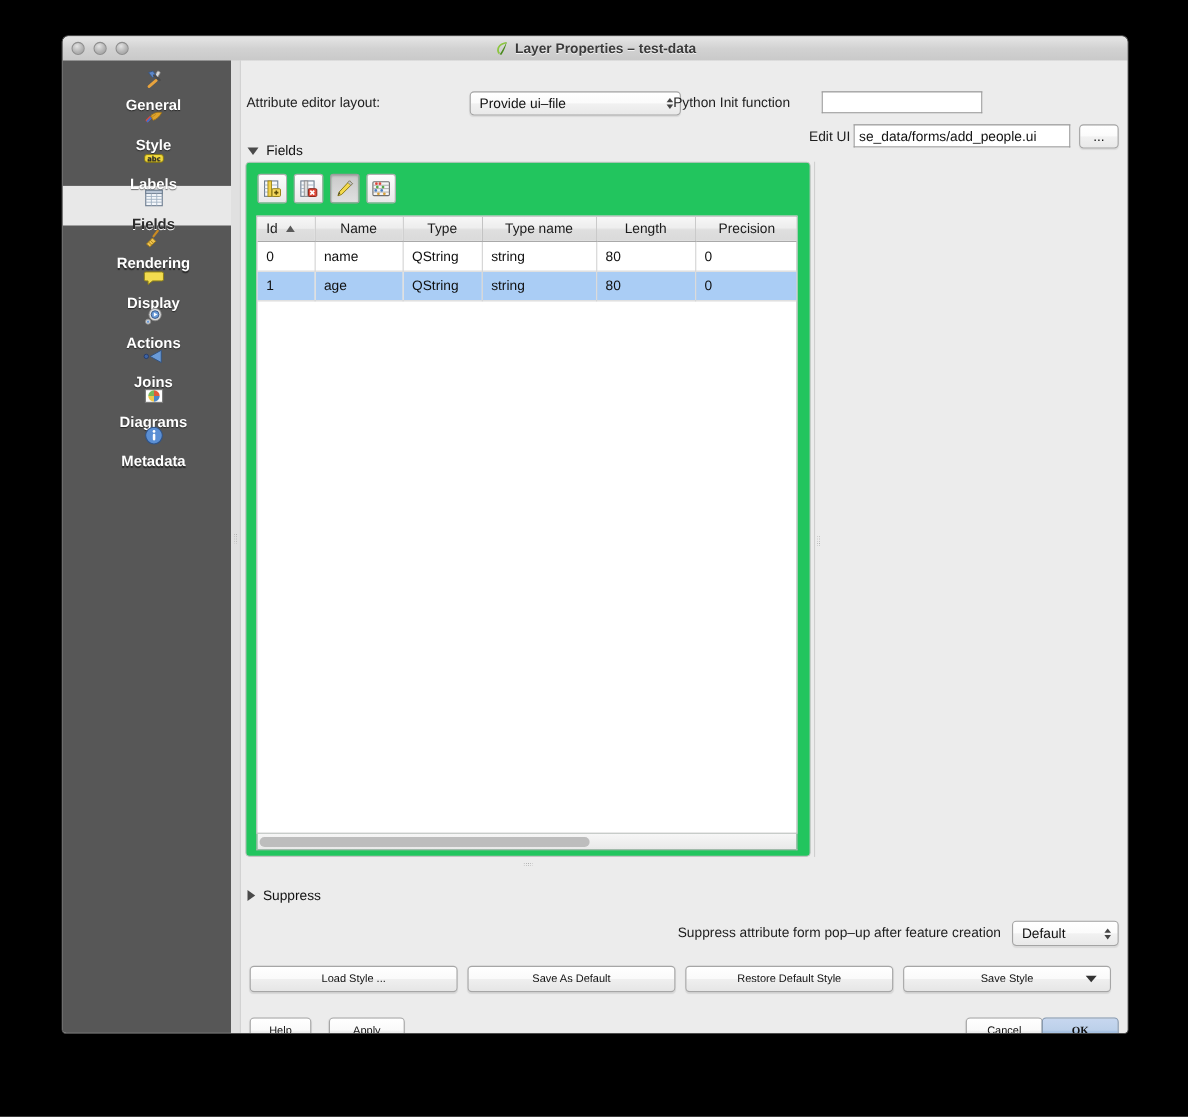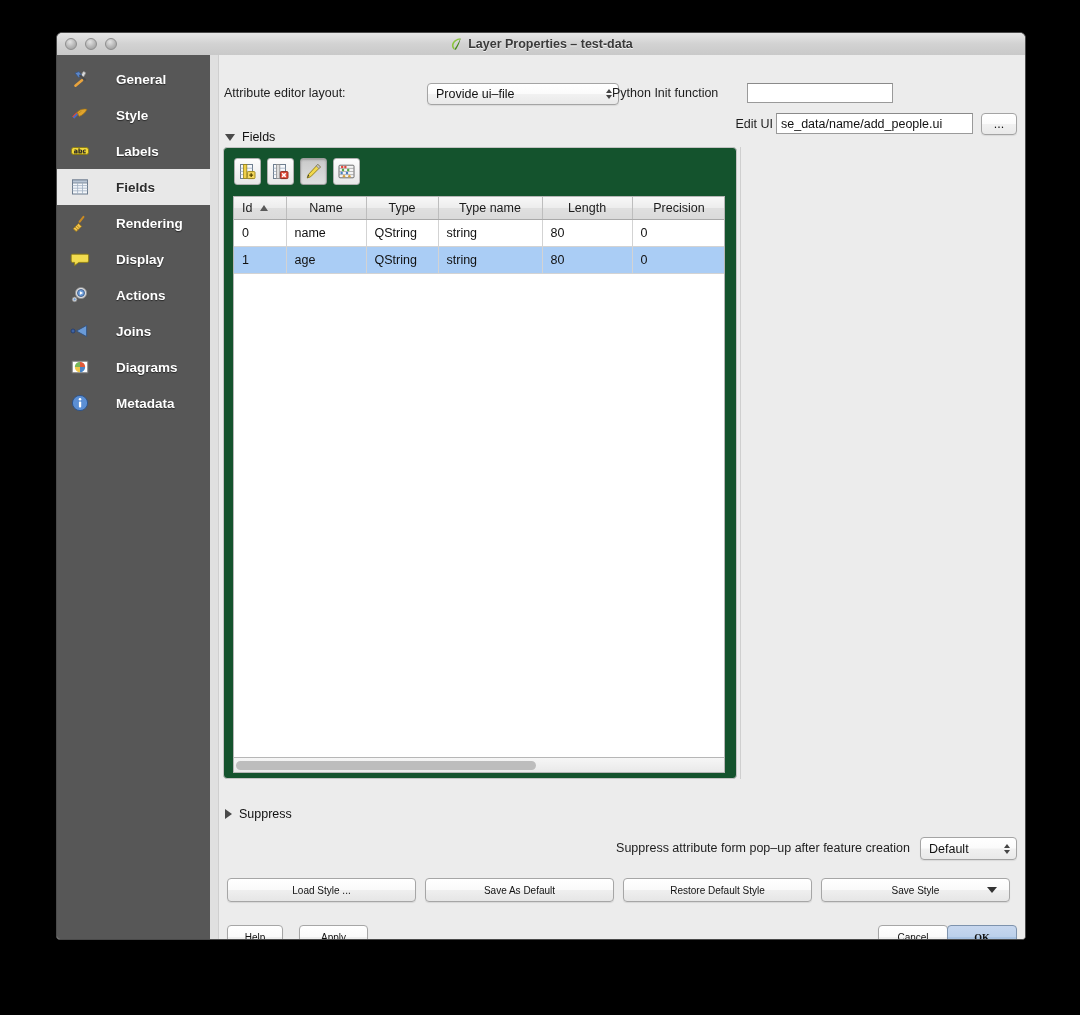--- a/index.html
+++ b/index.html
@@ -70,13 +70,14 @@
     display: flex; align-items: center;
     height: 36px;
     padding-left: 12px;
-    gap: 25px;
+    gap: 5px;
     color: #ffffff;
     font-size: 13.5px;
     font-weight: bold;
     text-shadow: 0 1px 1px rgba(0,0,0,0.55);
     box-sizing: border-box;
     cursor: default;
+    flex-direction: column;
   }
   .side-item.selected {
     background: #e8e8e8;

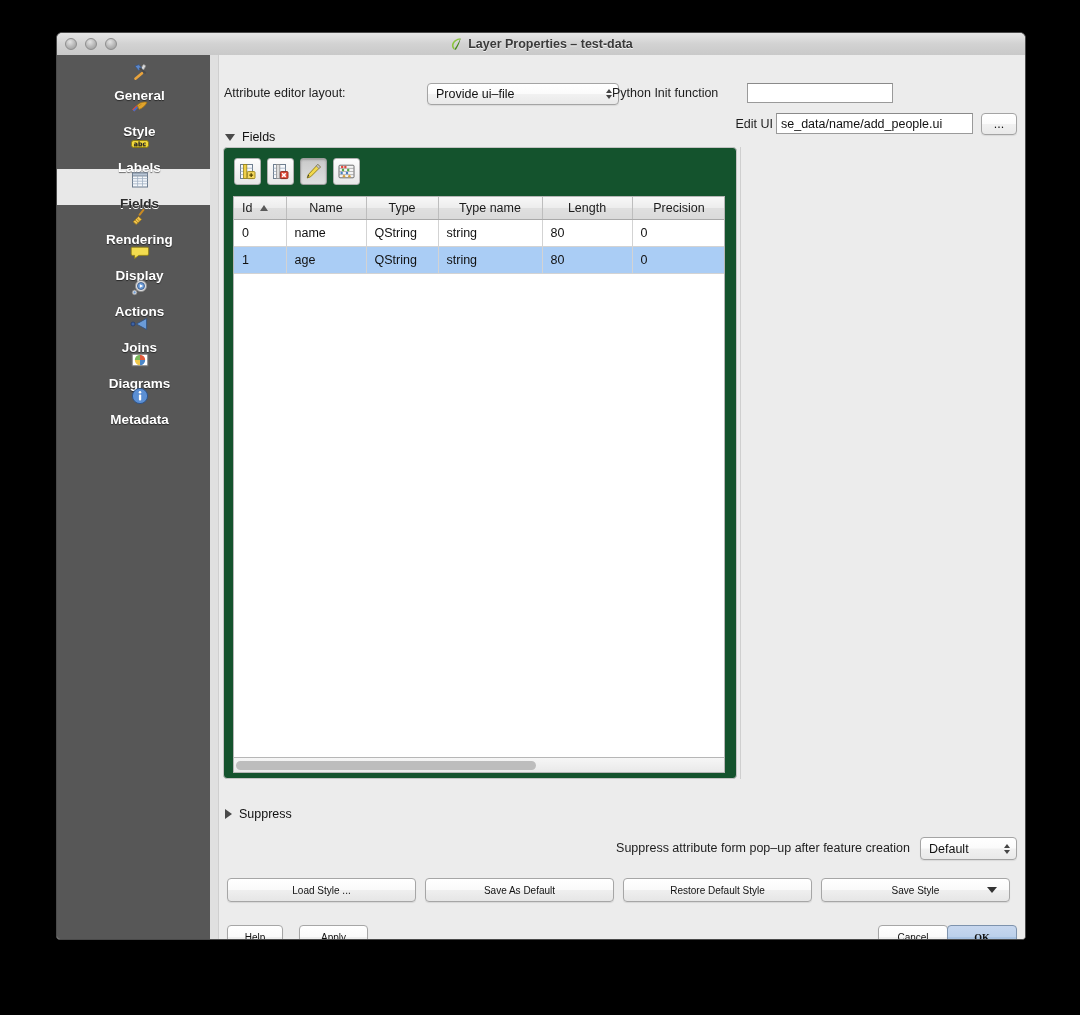--- a/index.html
+++ b/index.html
@@ -548,7 +548,7 @@
 
       <div id="row-editui">
         <span id="editui-label">Edit UI</span>
-        <div class="tinput" id="editui-input">se_data/name/add_people.ui</div>
+        <div class="tinput" id="editui-input">se_data/forms/add_people.ui</div>
         <div class="combo" id="editui-browse" style="padding-left:0;justify-content:center;">
           <span>...</span>
         </div>

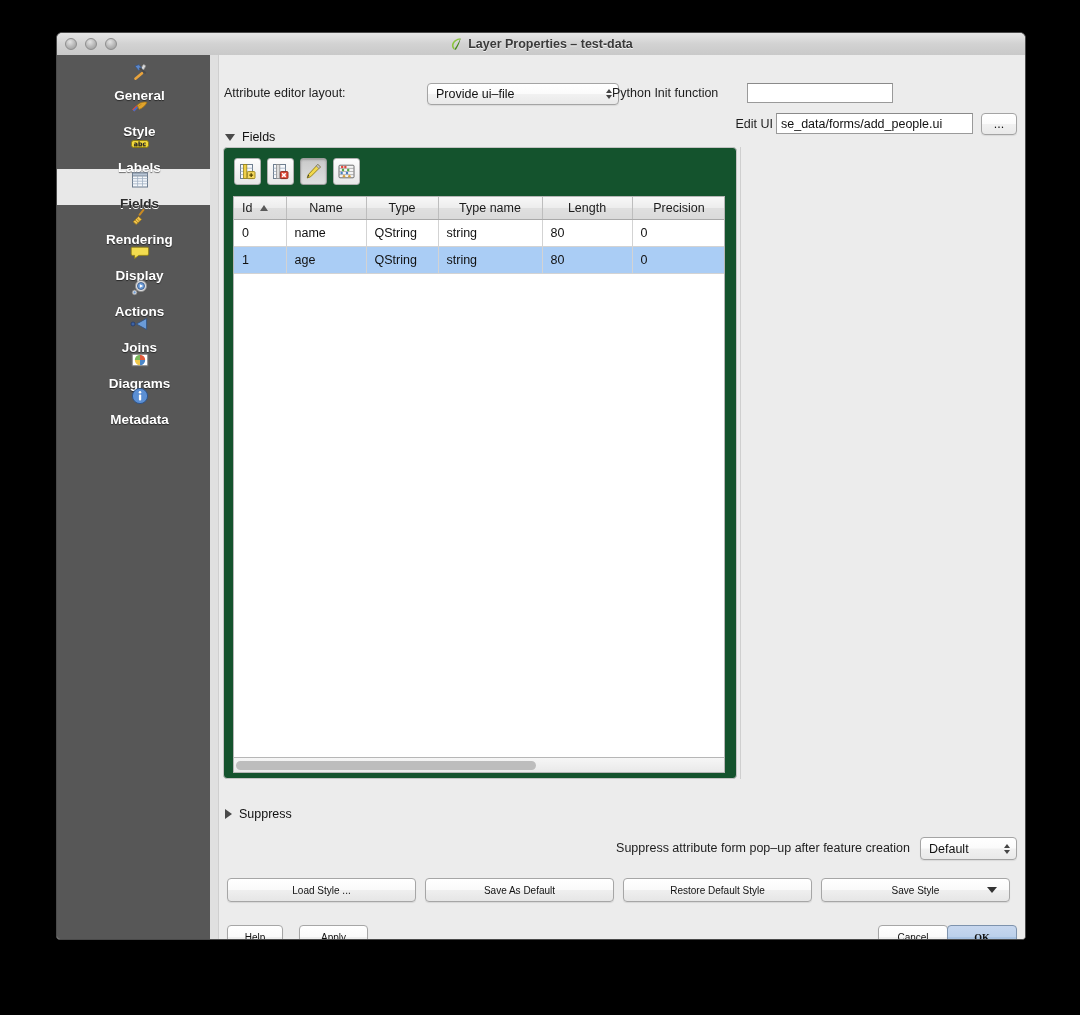--- a/index.html
+++ b/index.html
@@ -213,7 +213,7 @@
     position: absolute;
     left: 4px; top: 92px;
     width: 514px; height: 632px;
-    background: #14532d;
+    background: #22c55e;
     border: 1px solid #c3c3c3;
     border-radius: 4px;
     box-sizing: border-box;

